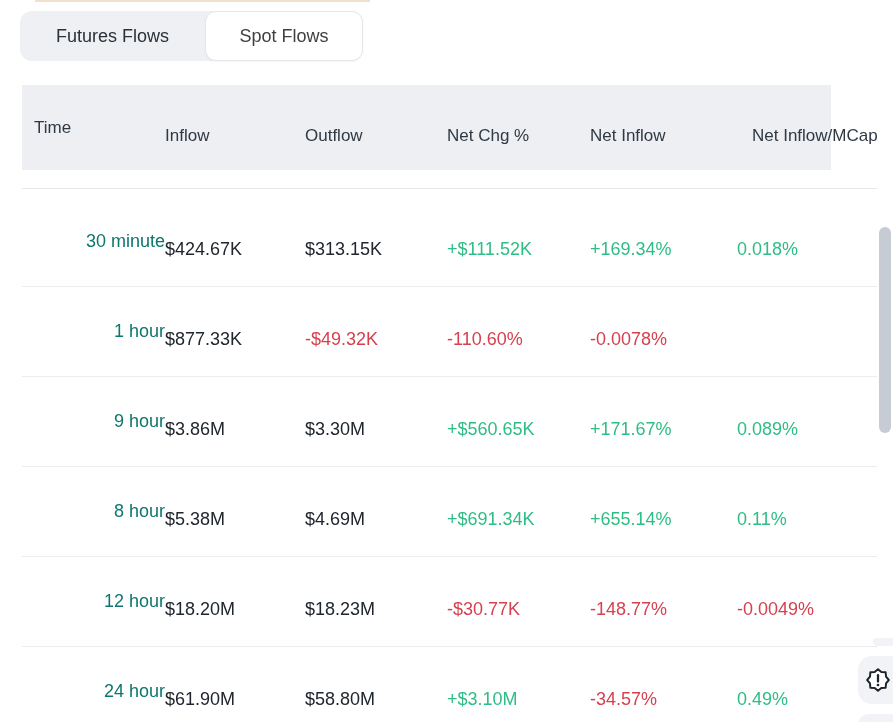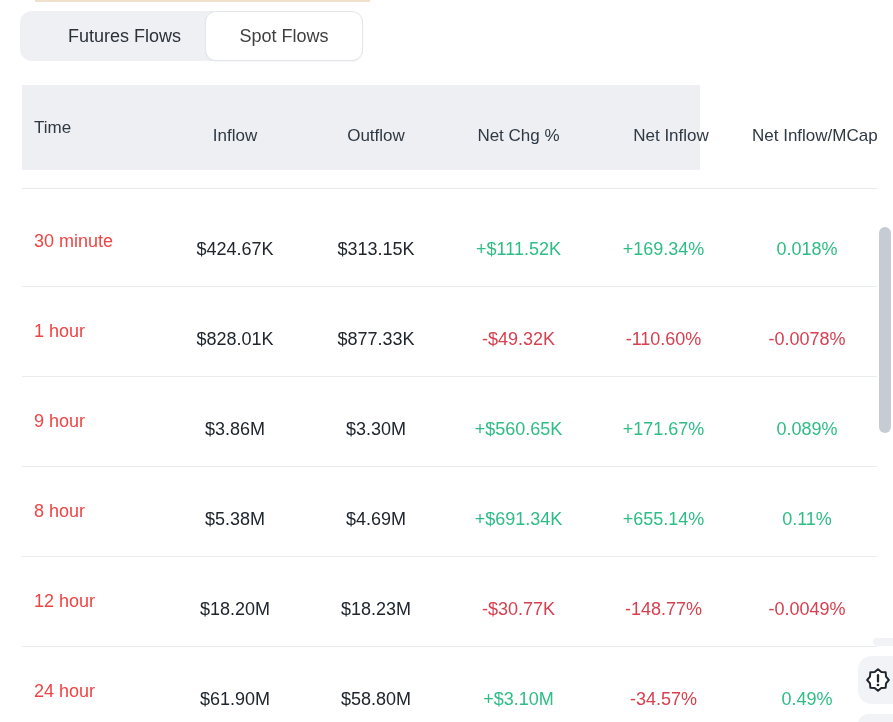--- a/index.html
+++ b/index.html
@@ -28,7 +28,7 @@
     font-size: 18px; color: #2b3139; cursor: pointer;
     box-sizing: border-box;
   }
-  .tab.futures { left: 12px; width: 185px; }
+  .tab.futures { left: 0; width: 185px; }
   .tab.active {
     left: 185px; width: 158px;
     background: #ffffff;

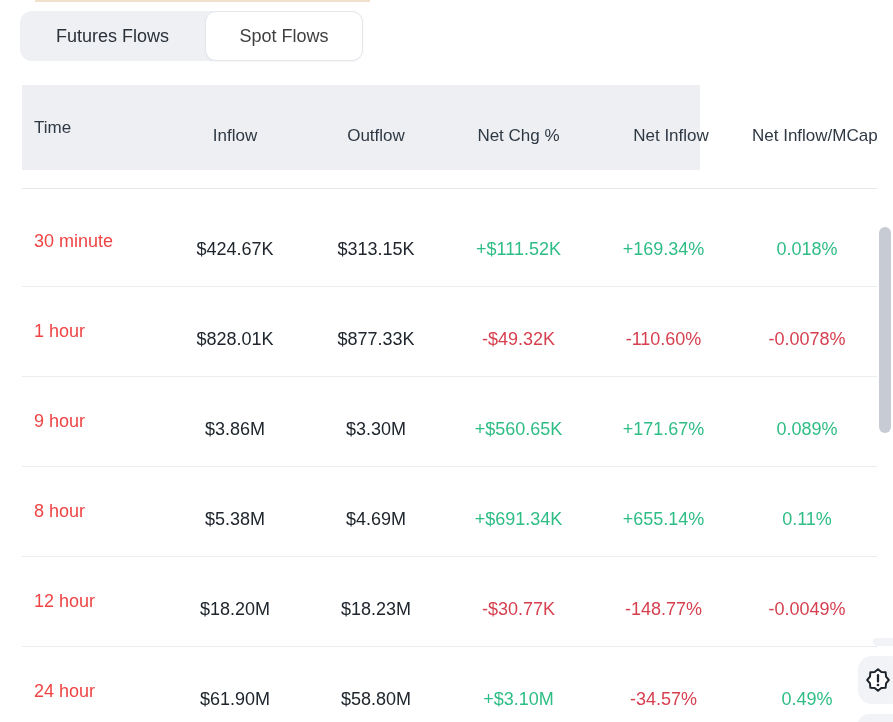--- a/index.html
+++ b/index.html
@@ -40,7 +40,7 @@
   
   .thead {
     position: absolute; left: 22px; top: 85px;
-    width: 678px; height: 85px;
+    width: 809px; height: 85px;
     background: #edeff2;
     box-sizing: border-box; padding-left: 12px;
     display: grid;

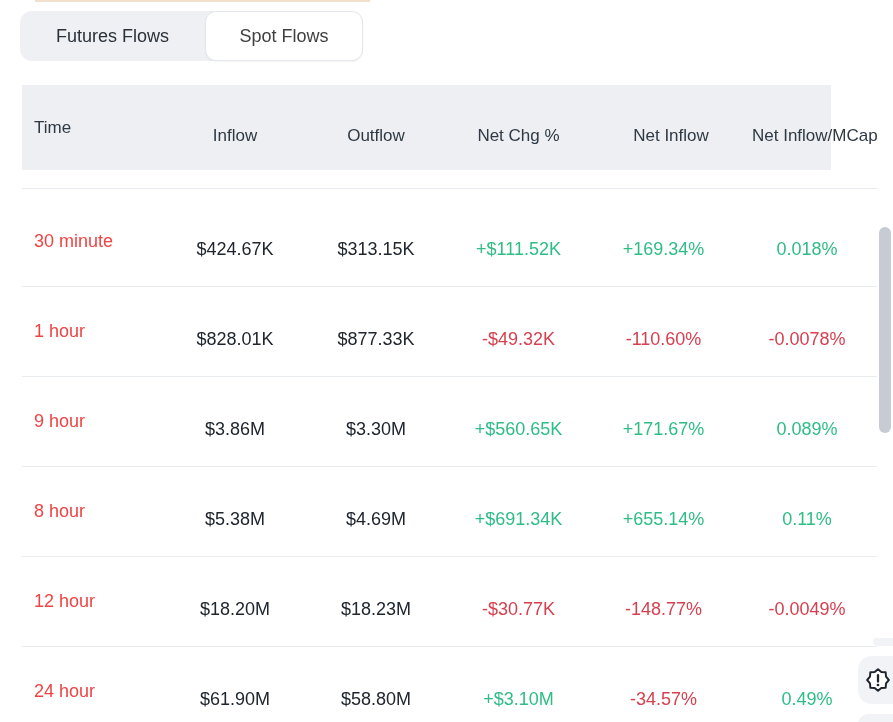--- a/index.html
+++ b/index.html
@@ -66,7 +66,7 @@
     background: #ffffff;
   }
   .cell { white-space: nowrap; }
-  .cell.num { text-align: center; margin-top: 16px; }
+  .cell.num { text-align: left; margin-top: 16px; }
   .cell.time { color: #ef4444; }
   .cell.dark { color: #20262e; }
   .pos { color: var(--positive, #2ebd85); }

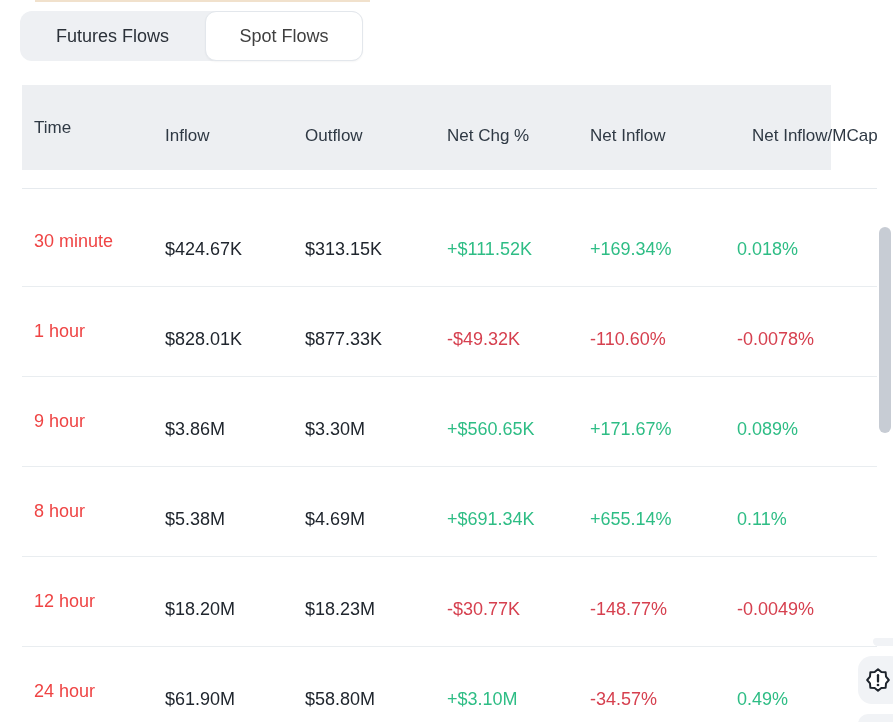--- a/index.html
+++ b/index.html
@@ -67,7 +67,7 @@
   }
   .cell { white-space: nowrap; }
   .cell.num { text-align: left; margin-top: 16px; }
-  .cell.time { color: #ef4444; }
+  .cell.time { color: #0f766e; text-align: right; }
   .cell.dark { color: #20262e; }
   .pos { color: var(--positive, #2ebd85); }
   .neg { color: var(--negative, #d6404f); }

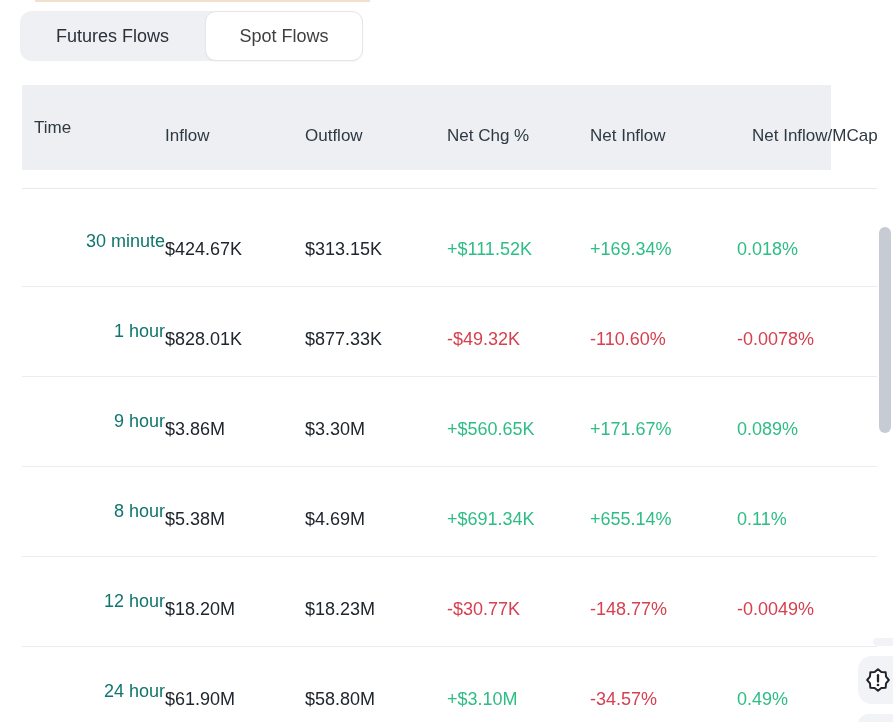--- a/index.html
+++ b/index.html
@@ -132,7 +132,6 @@
 
     <div class="row">
       <div class="cell time">1 hour</div>
-      <div class="cell num dark">$828.01K</div>
       <div class="cell num dark">$877.33K</div>
       <div class="cell num neg">-$49.32K</div>
       <div class="cell num neg">-110.60%</div>

